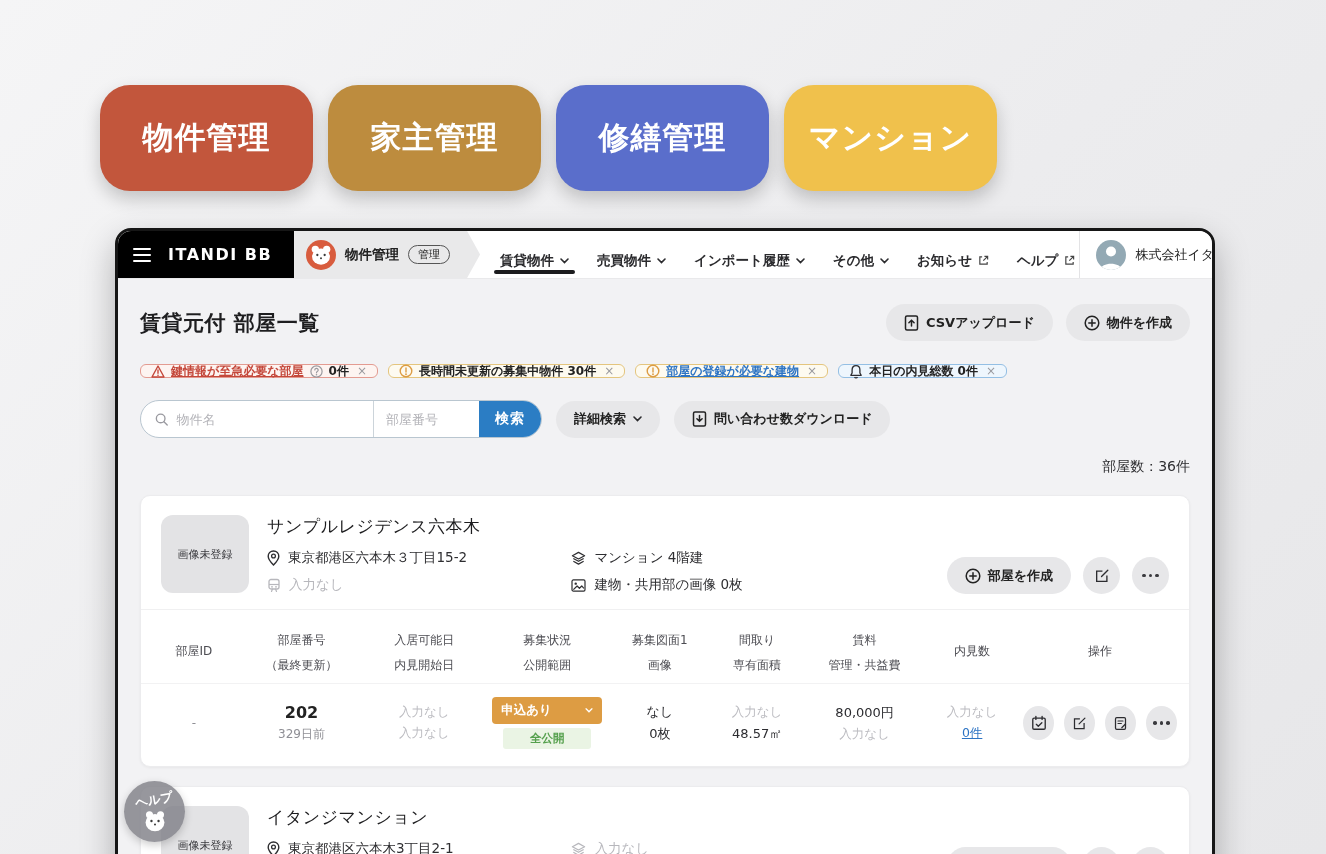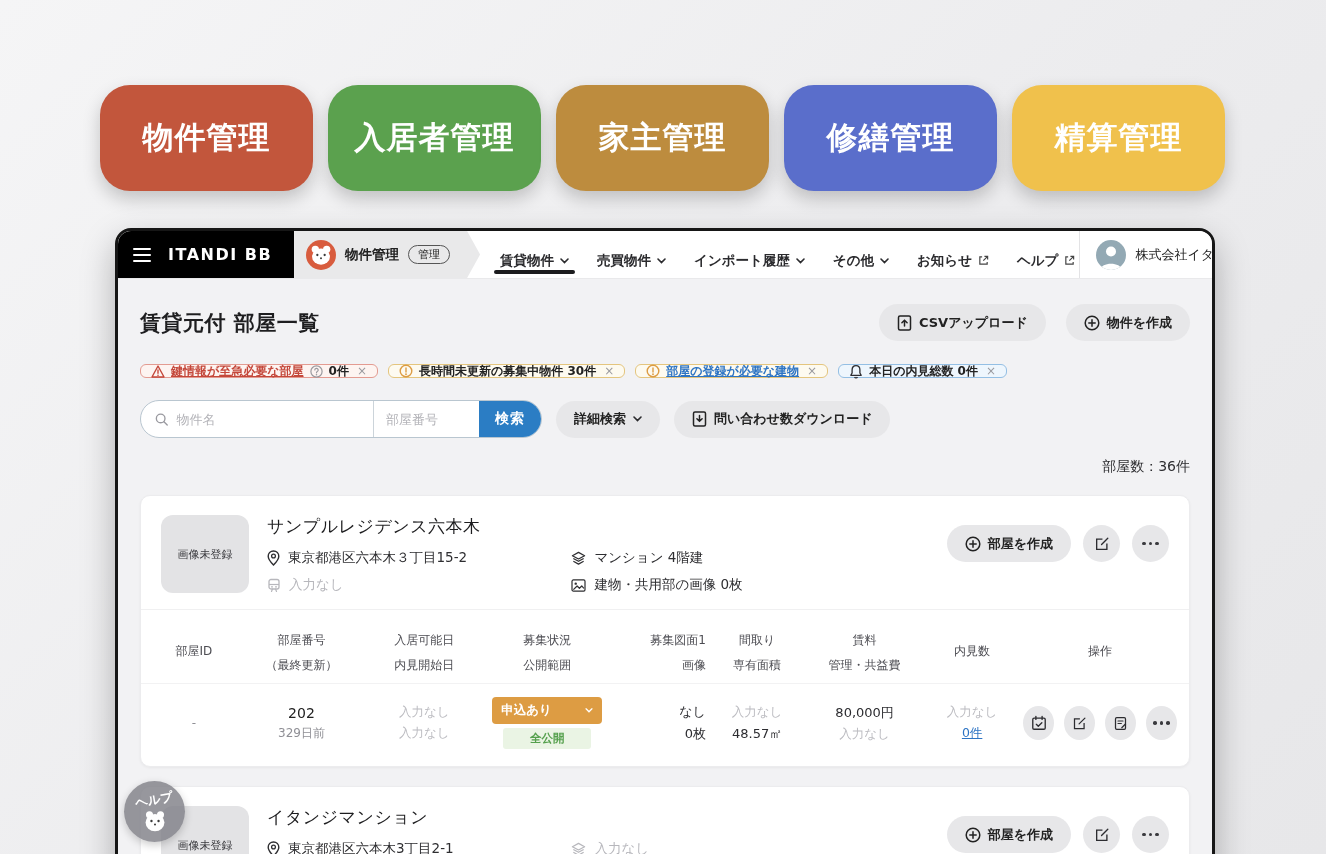--- a/index.html
+++ b/index.html
@@ -121,9 +121,6 @@
 <div class="pills">
   <div class="pill pill-0">
       <span>物件管理</span>
-    </div>
-  <div class="pill pill-1">
-      <span>入居者管理</span>
     </div>
   <div class="pill pill-2">
       <span>家主管理</span>

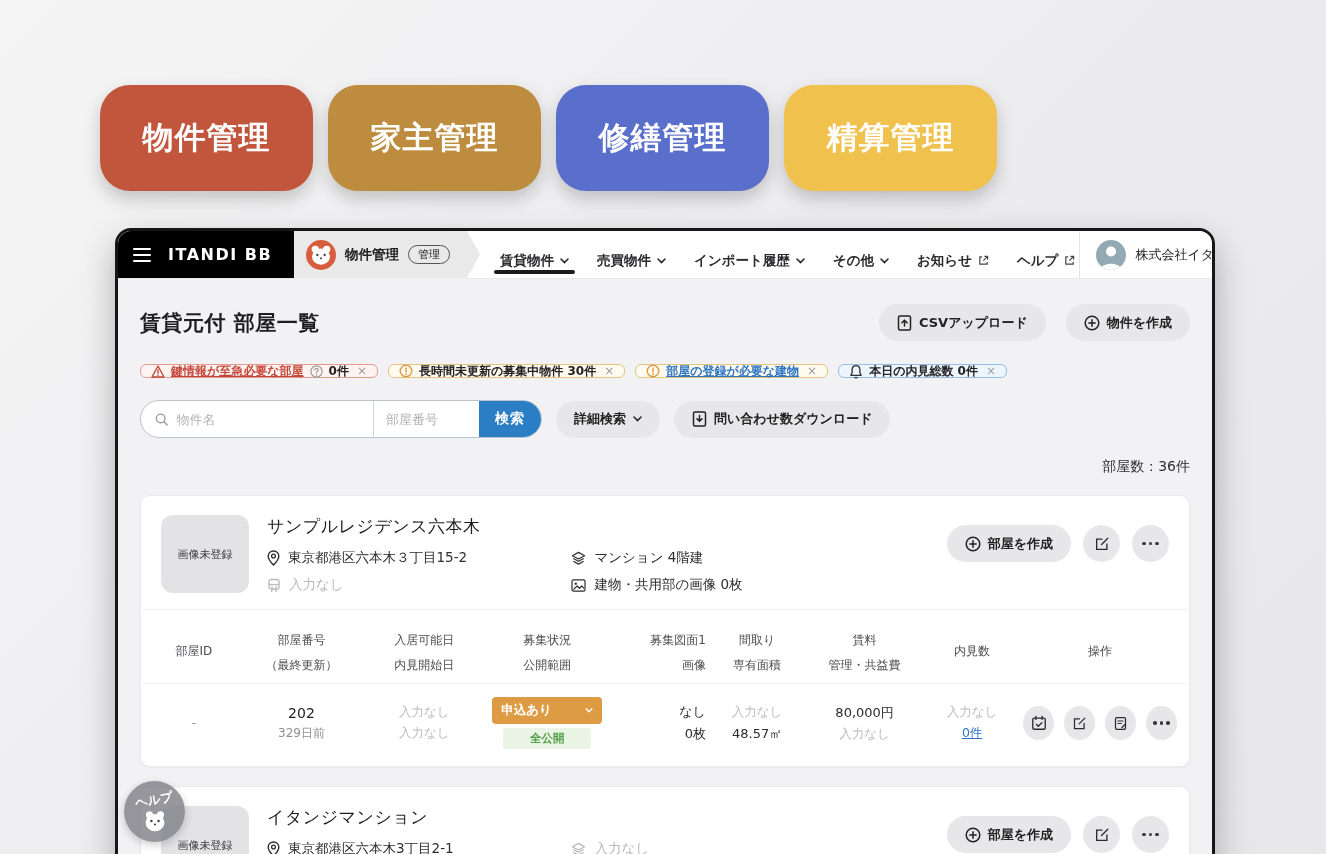--- a/index.html
+++ b/index.html
@@ -129,7 +129,7 @@
       <span>修繕管理</span>
     </div>
   <div class="pill pill-4">
-      <span>精算管理</span>
+      <span>マンション</span>
     </div>
 </div>
 

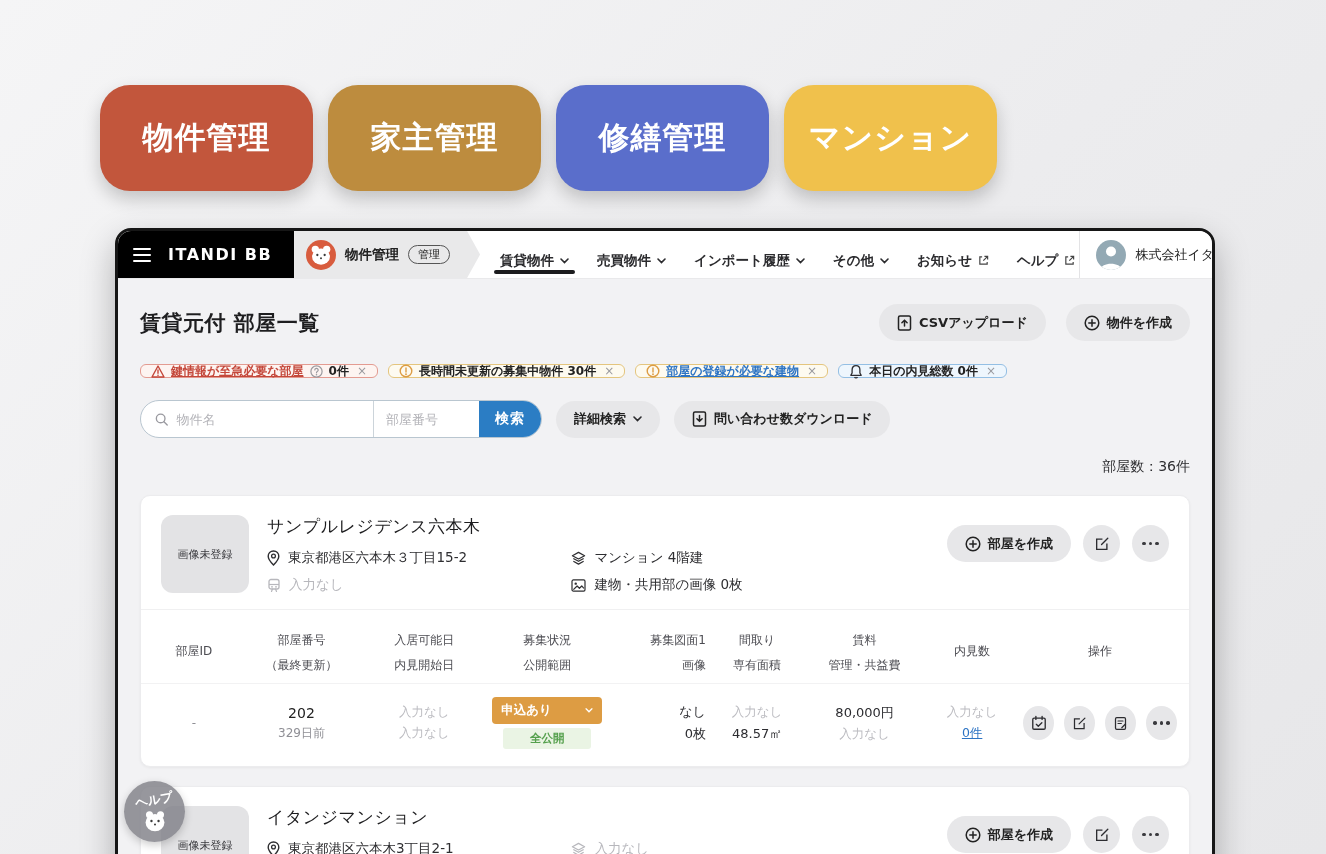--- a/index.html
+++ b/index.html
@@ -52,7 +52,7 @@
   .content { padding:0 22px; }
   .title-row { margin-top:25px; display:flex; align-items:center; }
   .page-title { font-size:21px; font-weight:bold; color:#1e1e20; letter-spacing:0.5px; }
-  .title-actions { margin-left:auto; display:flex; gap:20px; }
+  .title-actions { margin-left:auto; display:flex; gap:13px; }
   .btn-gray {
     background:#e7e7e9; border:none; border-radius:19px; height:37px; padding:0 18px;
     display:inline-flex; align-items:center; gap:7px; font-size:13px; font-weight:600; color:#222;

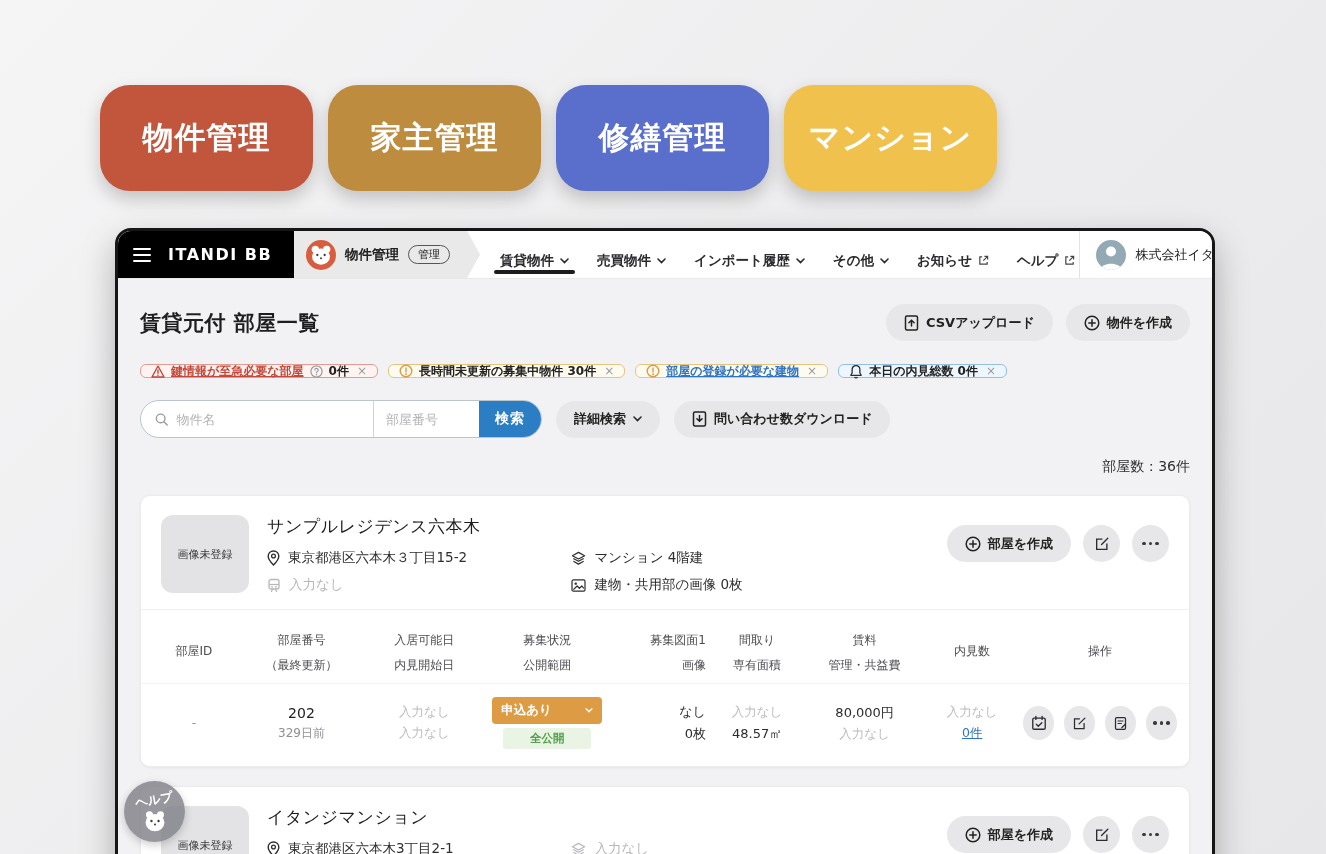--- a/index.html
+++ b/index.html
@@ -88,7 +88,7 @@
   .prop-grid { display:grid; grid-template-columns:46% 54%; row-gap:9px; }
   .meta { display:flex; align-items:center; gap:8px; font-size:13.5px; color:#2e2e31; white-space:nowrap; }
   .meta.gray { color:#b7b7bc; }
-  .prop-actions { display:flex; gap:12px; align-items:flex-start; padding-top:10px; }
+  .prop-actions { display:flex; gap:12px; align-items:flex-end; padding-top:10px; }
 
   .tbl-head { display:flex; border-top:1px solid #f0f0f1; padding:20px 12px 7px; }
   .tbl-head .cell { font-size:12px; color:#4c4c52; line-height:1.75; }

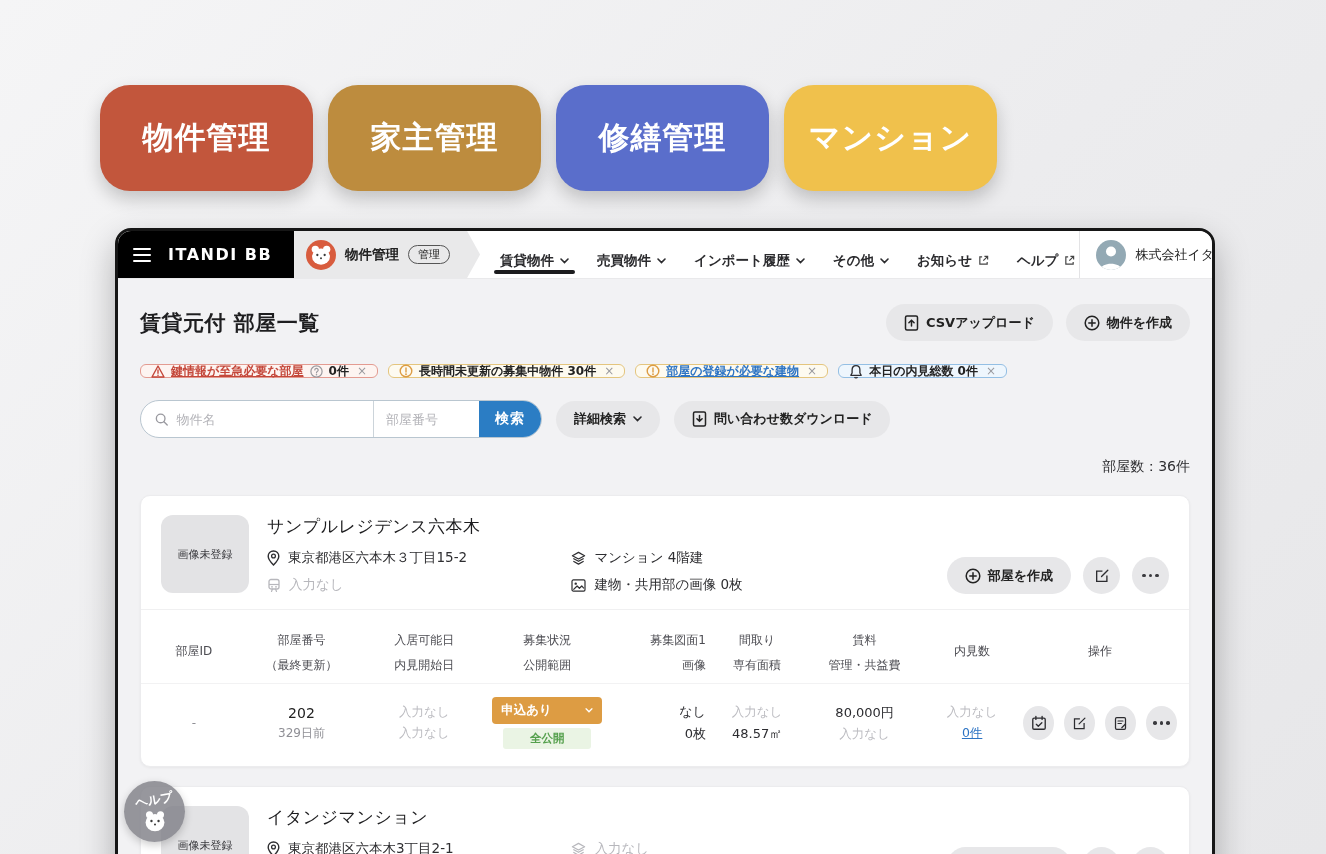--- a/index.html
+++ b/index.html
@@ -94,7 +94,7 @@
   .tbl-head .cell { font-size:12px; color:#4c4c52; line-height:1.75; }
   .tbl-row { display:flex; border-top:1px solid #f2f2f3; padding:13px 12px 17px; align-items:center; }
   .cell { text-align:center; display:flex; flex-direction:column; justify-content:center; gap:4px; }
-  .c-id{width:8%;} .c-num{width:13%;} .c-move{width:11%;} .c-status{width:13%;} .c-plan{width:9%;align-items:flex-end;}
+  .c-id{width:8%;} .c-num{width:13%;} .c-move{width:11%;} .c-status{width:13%;} .c-plan{width:9%;}
   .c-layout{width:10%;} .c-rent{width:11%;} .c-view{width:10%;} .c-act{width:15%;}
   .v-strong { font-size:14px; font-weight:normal; color:#222; }
   .v-dark { font-size:13px; color:#2c2c30; }

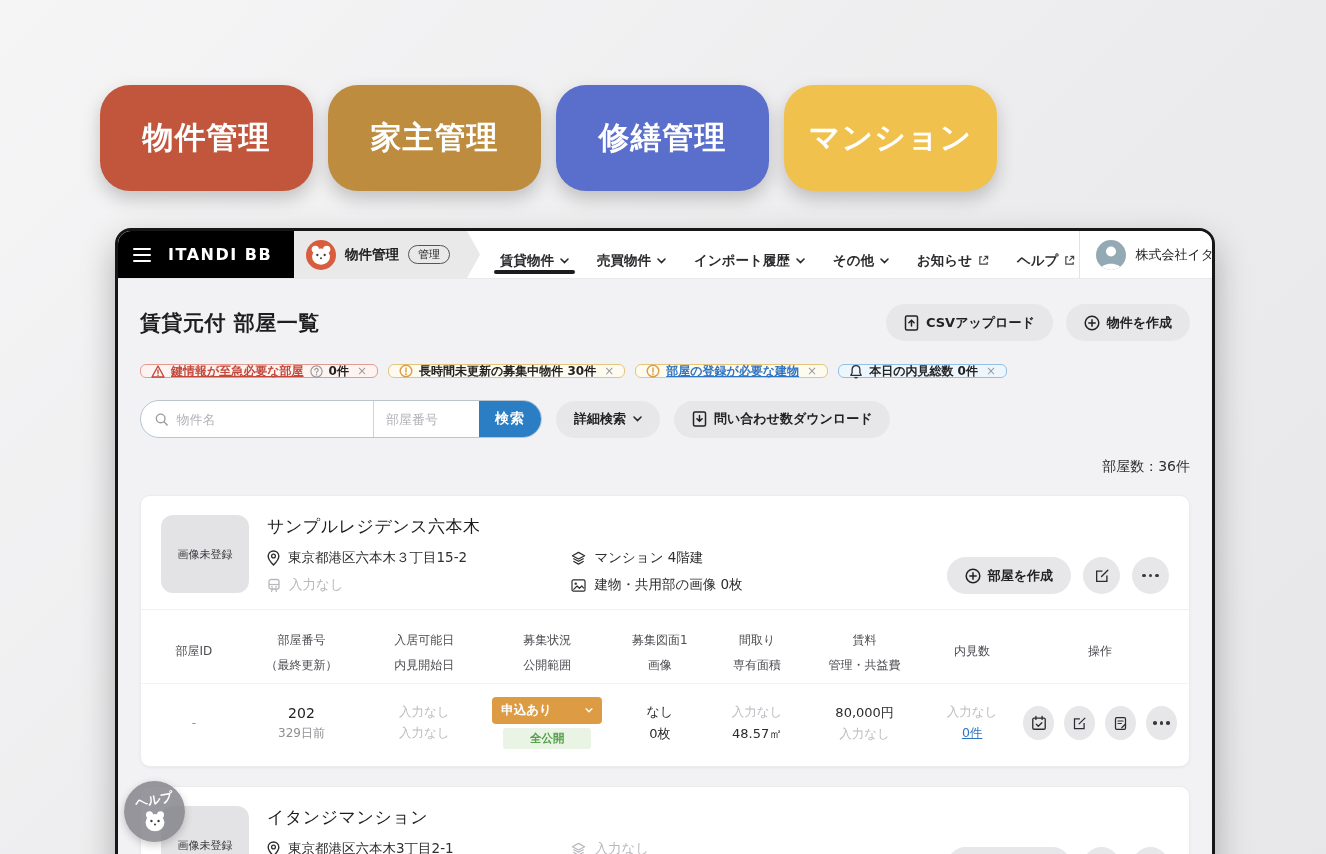--- a/index.html
+++ b/index.html
@@ -96,7 +96,7 @@
   .cell { text-align:center; display:flex; flex-direction:column; justify-content:center; gap:4px; }
   .c-id{width:8%;} .c-num{width:13%;} .c-move{width:11%;} .c-status{width:13%;} .c-plan{width:9%;}
   .c-layout{width:10%;} .c-rent{width:11%;} .c-view{width:10%;} .c-act{width:15%;}
-  .v-strong { font-size:14px; font-weight:normal; color:#222; }
+  .v-strong { font-size:16px; font-weight:bold; color:#222; }
   .v-dark { font-size:13px; color:#2c2c30; }
   .v-sub { font-size:12px; color:#8f8f95; }
   .v-gray { font-size:12.5px; color:#bcbcc1; }

